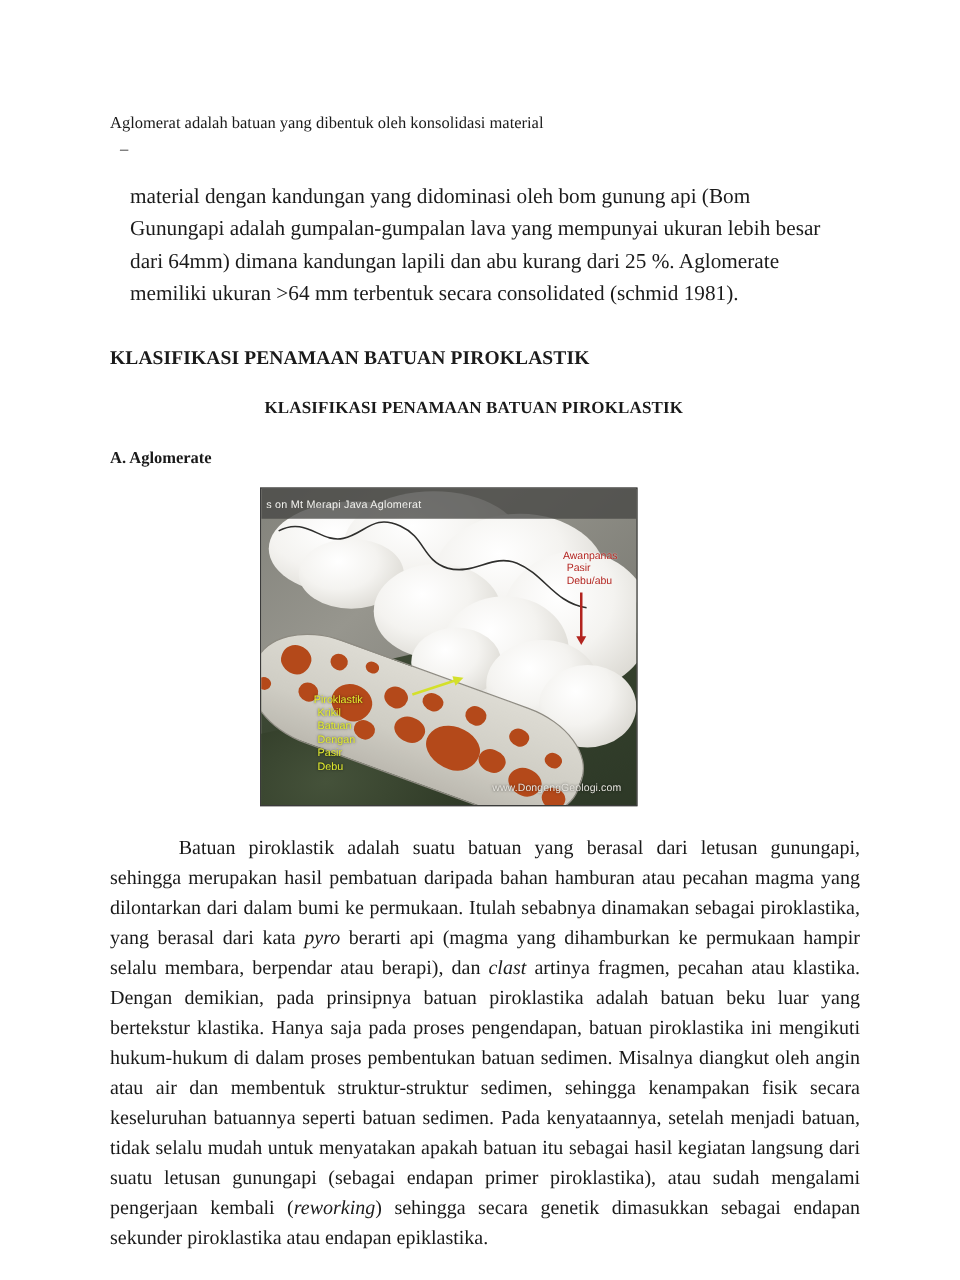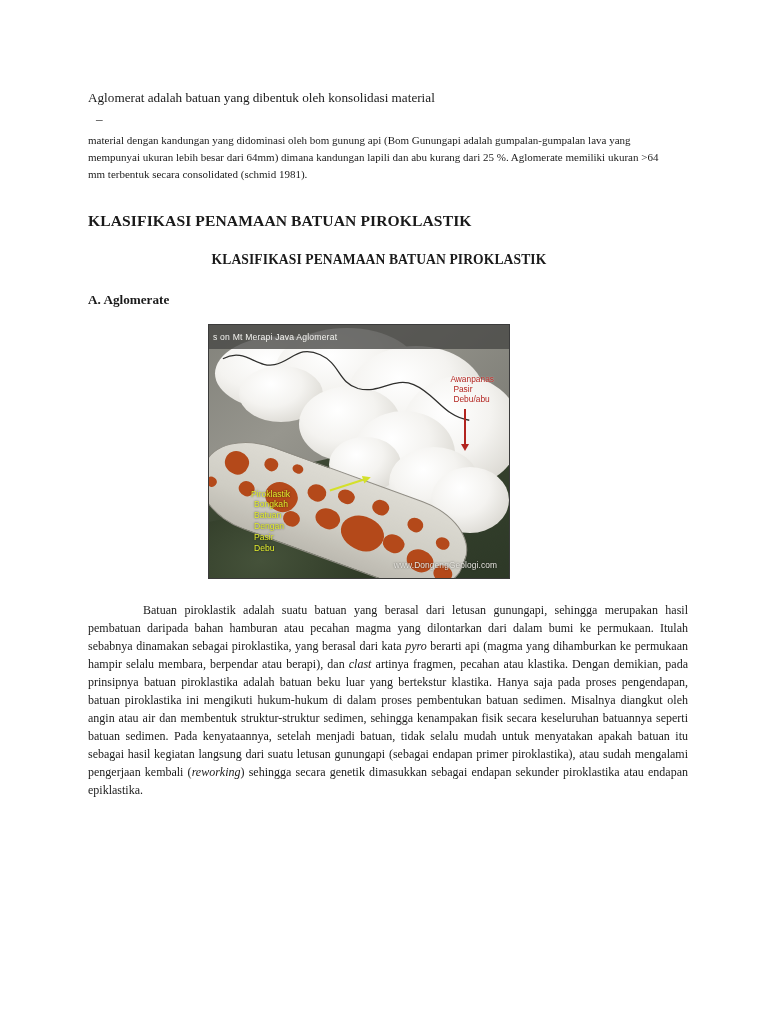--- a/index.html
+++ b/index.html
@@ -37,9 +37,9 @@
     letter-spacing: 0;
   }
   .intro-body {
-    font-size: 11px;
+    font-size: 17px;
     line-height: 1.52;
-    margin: 0;
+    margin: 16px;
     text-align: left;
     max-width: 580px;
   }

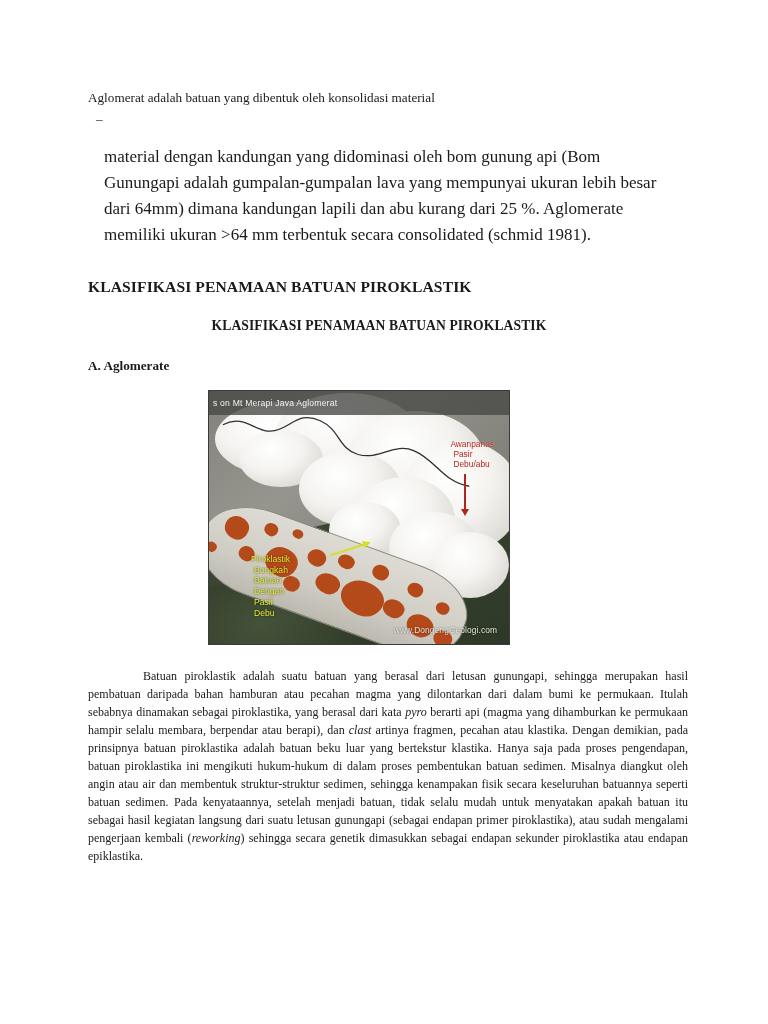--- a/index.html
+++ b/index.html
@@ -308,7 +308,7 @@
 
       <div class="label-yellow">
         <div>Piroklastik</div>
-        <div class="sub">Bongkah</div>
+        <div class="sub">Krikil</div>
         <div class="sub">Batuan</div>
         <div class="sub">Dengan</div>
         <div class="sub">Pasir</div>

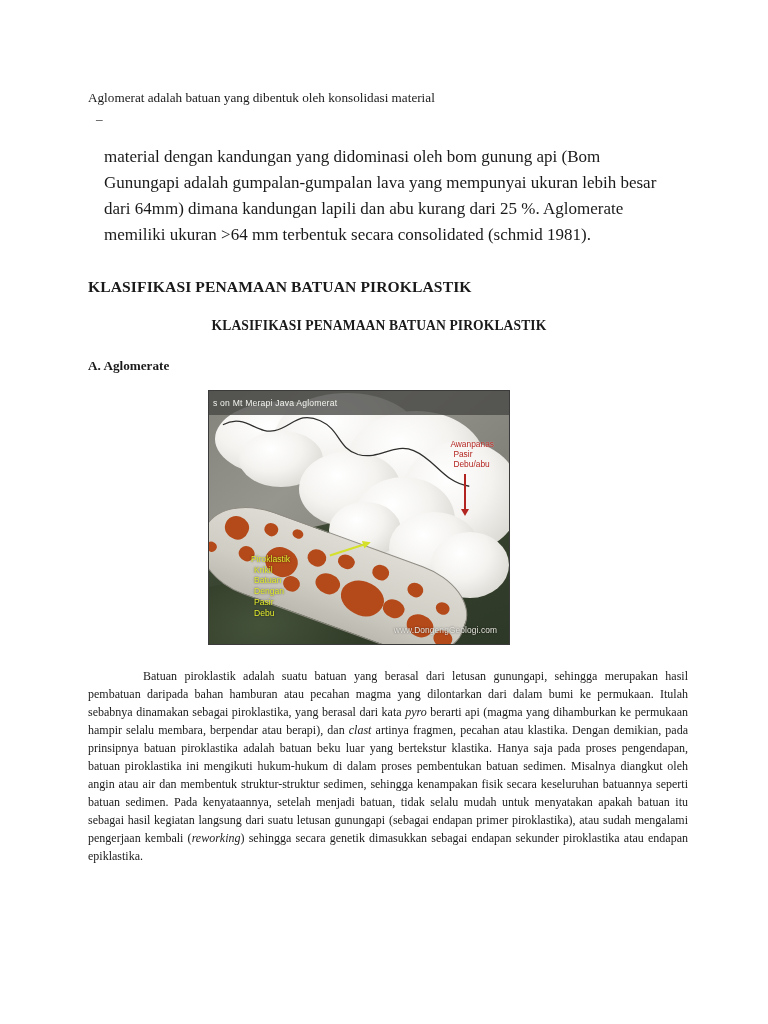--- a/index.html
+++ b/index.html
@@ -233,7 +233,7 @@
 
   
   .body-text {
-    font-size: 12px;
+    font-size: 16px;
     line-height: 1.50;
     text-align: justify;
     margin: 22px 0 0 0;

